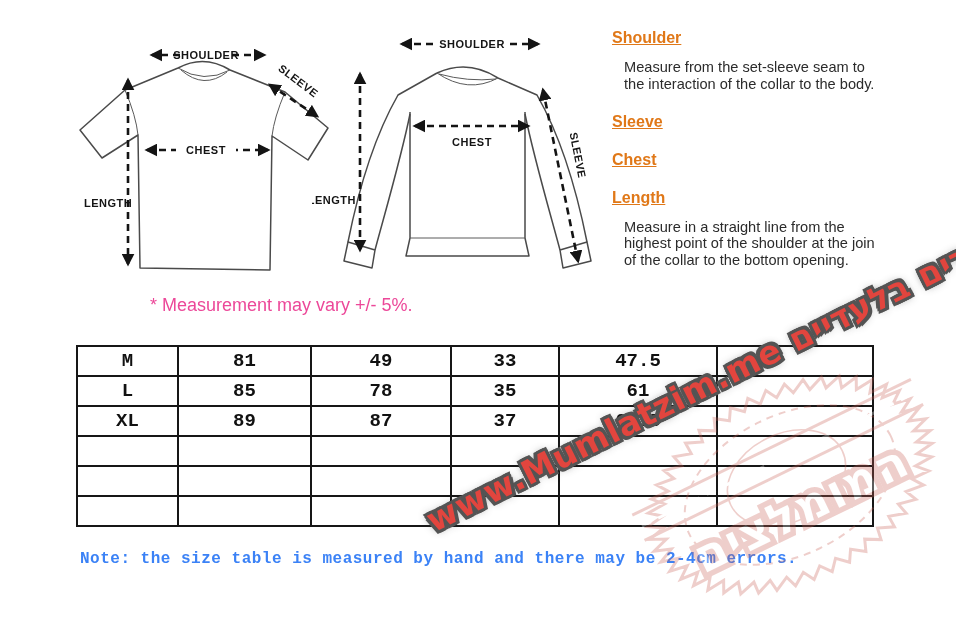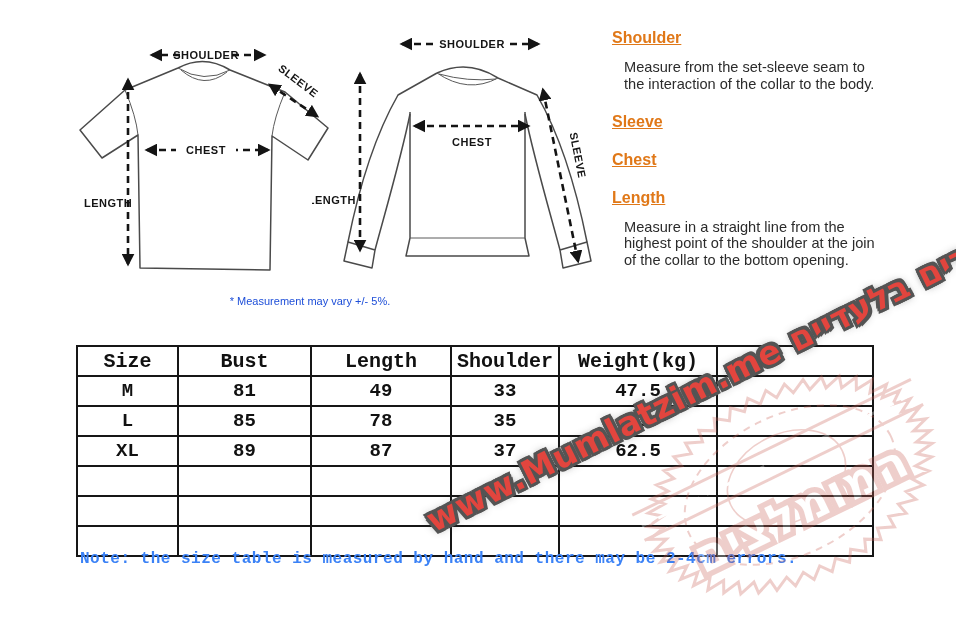--- a/index.html
+++ b/index.html
@@ -14,7 +14,7 @@
   .dash{fill:none;stroke:#141414;stroke-width:2.6;stroke-dasharray:7 5;}
 
   
-  .measure-note{left:150px;top:295px;width:320px;text-align:center;font-size:11px;color:#1d4ed8;}
+  .measure-note{left:150px;top:295px;width:320px;text-align:left;font-size:18px;color:#ec4899;}
 
   
   .defs{left:612px;top:29px;width:276px;}

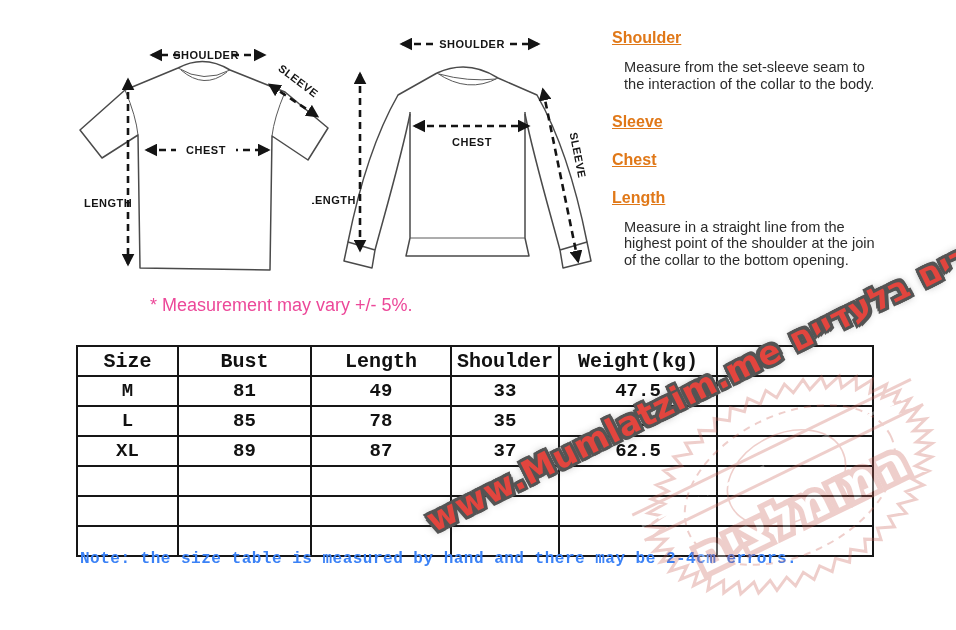--- a/index.html
+++ b/index.html
@@ -141,14 +141,6 @@
       <col style="width:156px">
   </colgroup>
   <tbody>
-      <tr>
-    <th>Size</th>
-    <th>Bust</th>
-    <th>Length</th>
-    <th>Shoulder</th>
-    <th>Weight(kg)</th>
-    <th></th>
-  </tr>
   <tr>
     <td>M</td>
     <td>81</td>

